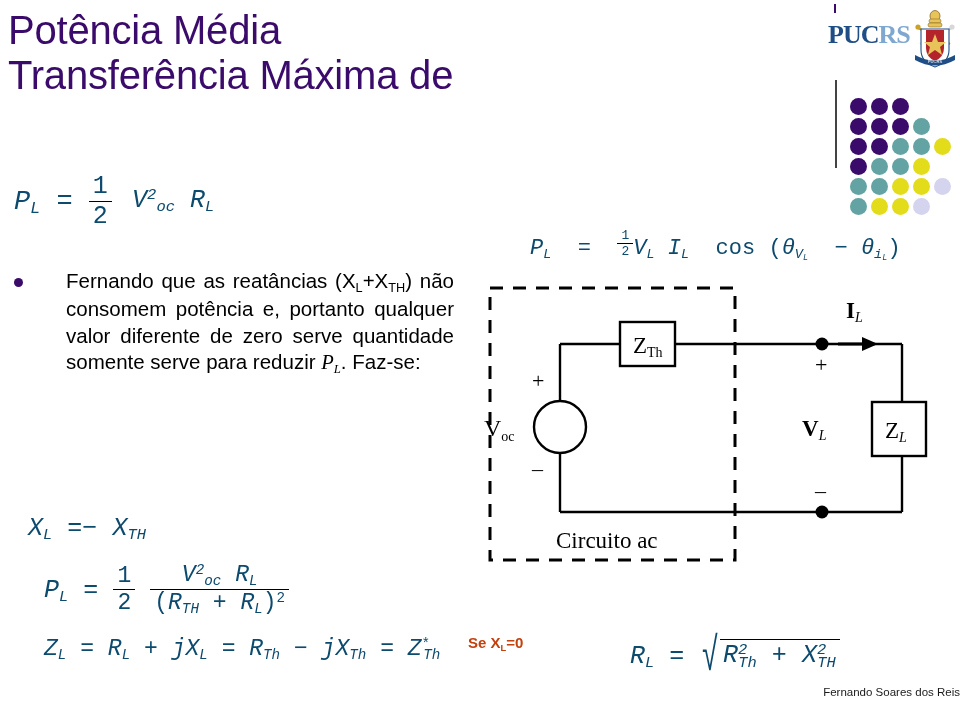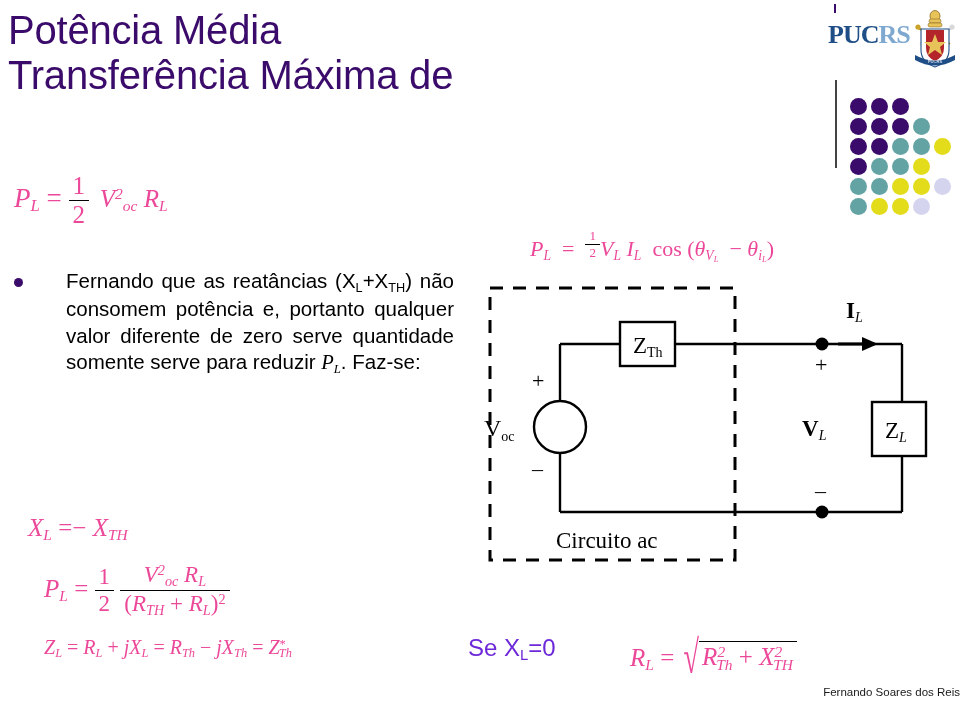--- a/index.html
+++ b/index.html
@@ -151,9 +151,9 @@
 
   
   .math {
-    font-family: Liberation Serif, serif;
+    font-family: Liberation Mono, monospace;
     font-style: italic;
-    color: #ec4899;
+    color: #0c4a6e;
     white-space: nowrap;
     display: inline-block;
     vertical-align: middle;

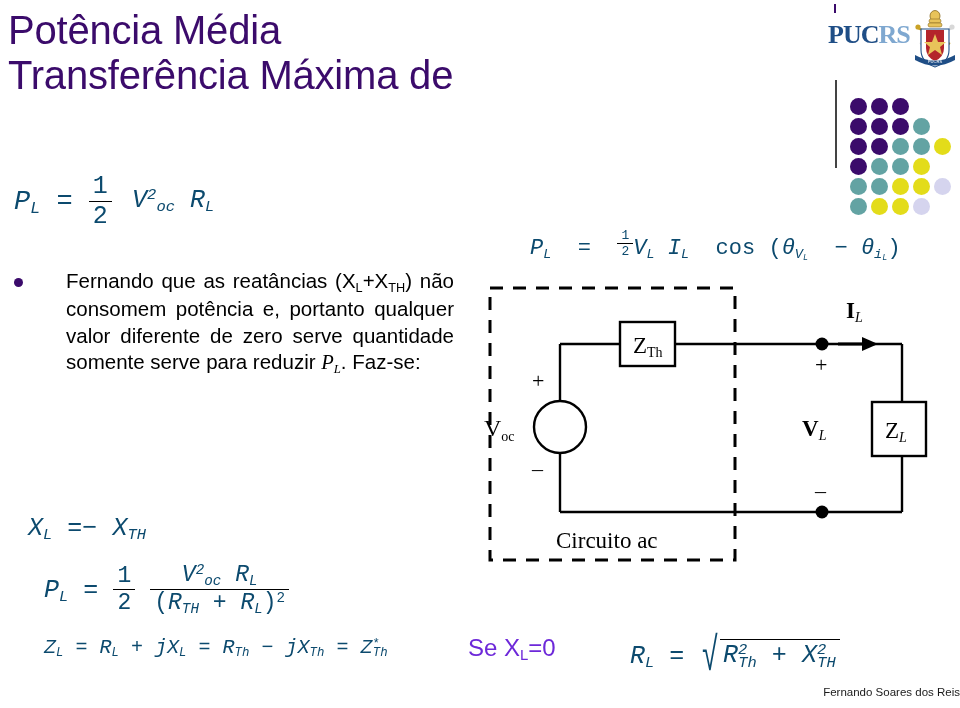--- a/index.html
+++ b/index.html
@@ -246,7 +246,7 @@
 </div>
 
 <div id="formula-zl">
-  <span class="math" style="font-size:20px">
+  <span class="math" style="font-size:23px">
     <span>Z</span><sub>L</sub>
     <span class="up">=</span>
     <span>R</span><sub>L</sub>

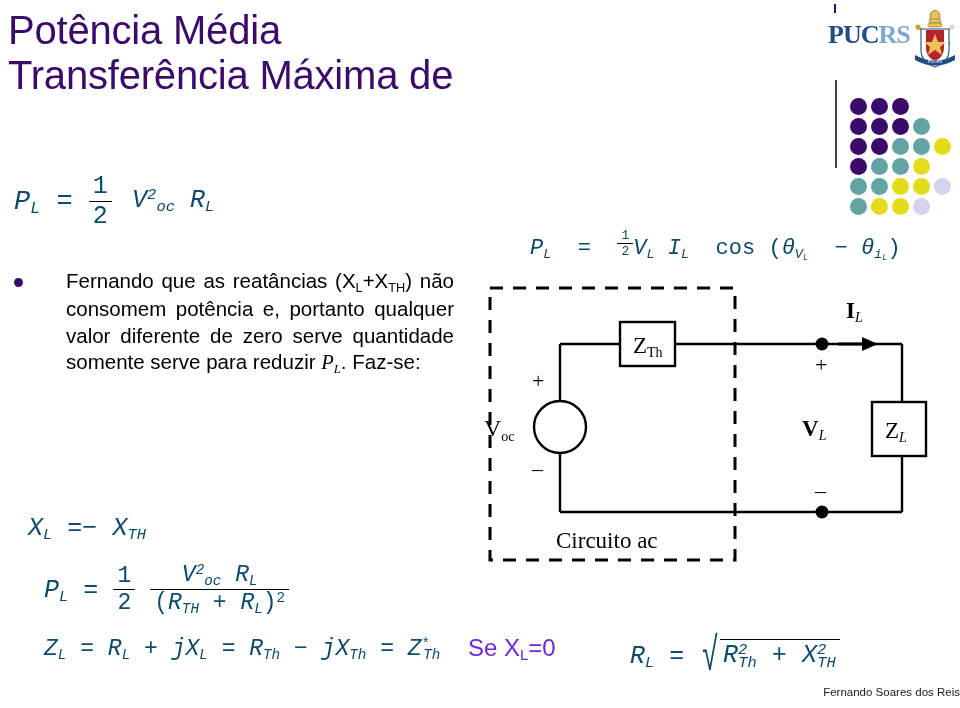--- a/index.html
+++ b/index.html
@@ -90,8 +90,9 @@
     position: absolute;
     left: 468px;
     top: 634px;
-    font-size: 24px;
-    color: #6d28d9;
+    font-size: 15px;
+    color: #c2410c;
+    font-weight: bold;
   }
   #formula-rl {
     position: absolute;

